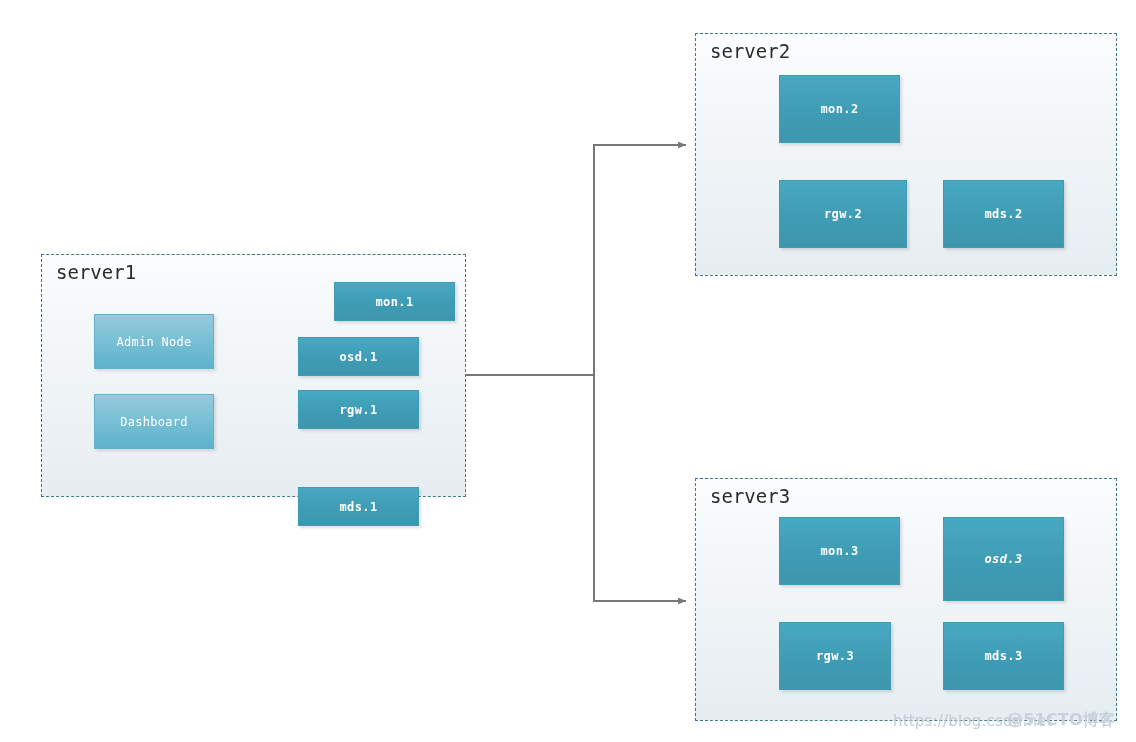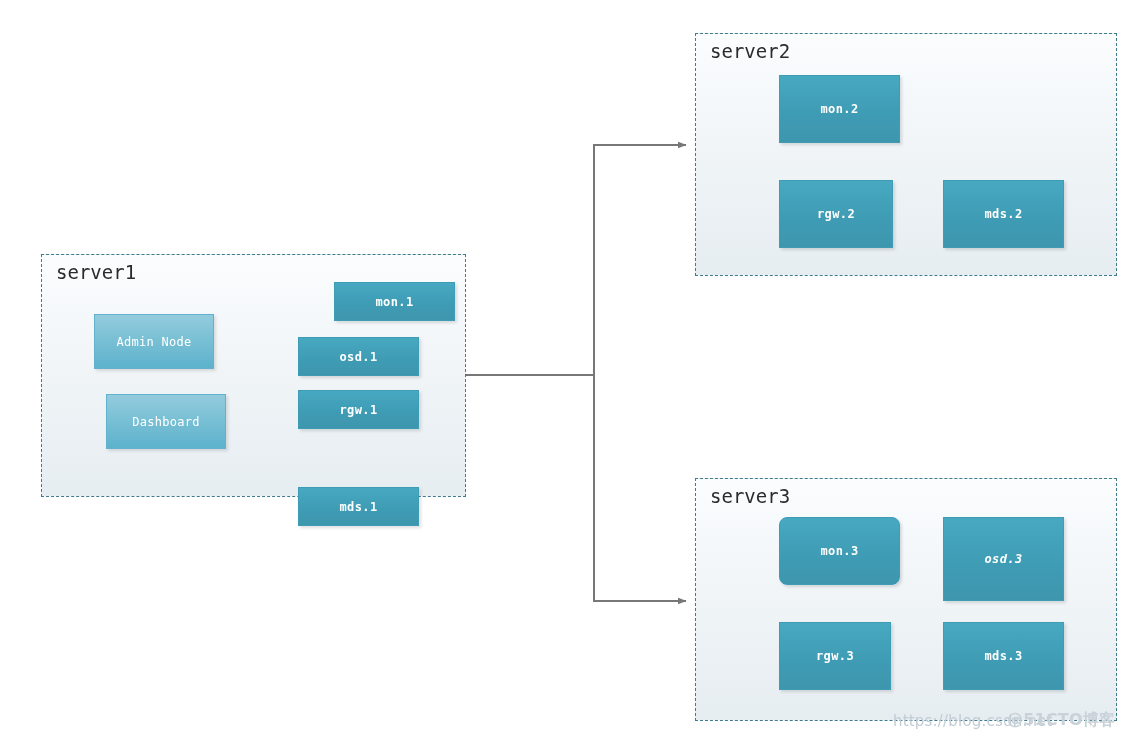--- a/index.html
+++ b/index.html
@@ -148,7 +148,7 @@
     <div class="node-box" style="left:83px; top:41px; width:121px; height:68px;">mon.2</div>
 
 
-    <div class="node-box" style="left:83px; top:146px; width:114px; height:68px;">rgw.2</div>
+    <div class="node-box" style="left:83px; top:146px; width:128px; height:68px;">rgw.2</div>
 
     <div class="node-box" style="left:247px; top:146px; width:121px; height:68px;">mds.2</div>
   </div>

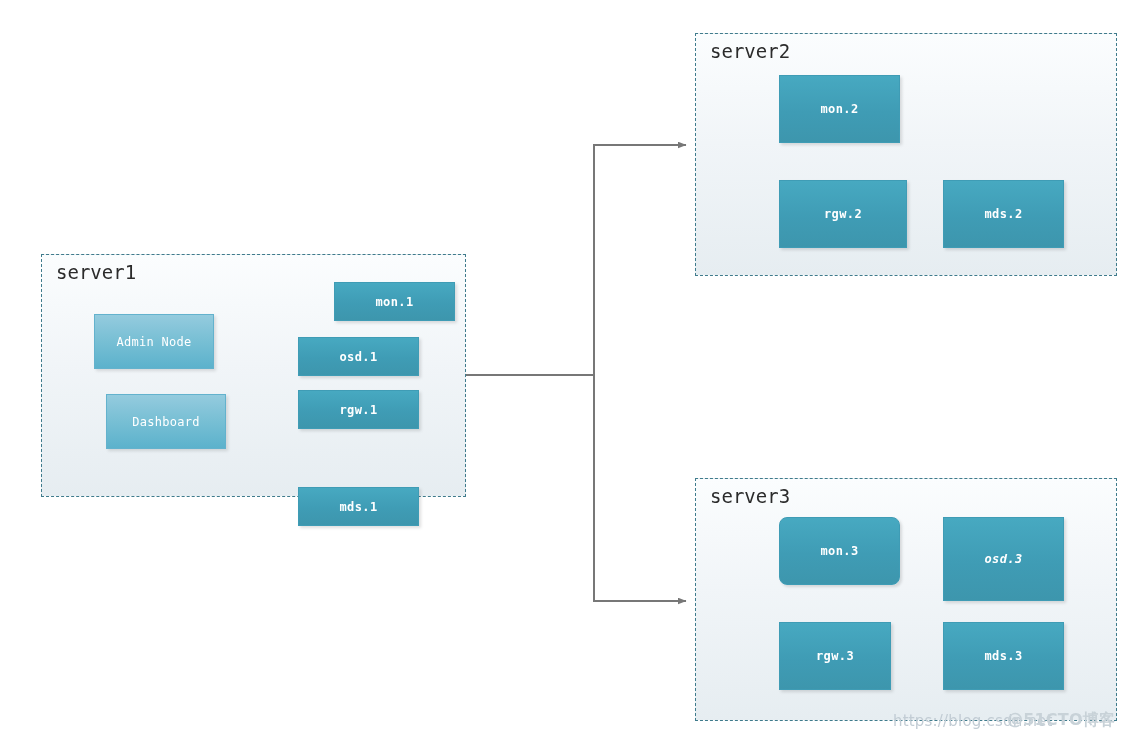--- a/index.html
+++ b/index.html
@@ -131,7 +131,7 @@
 
     <div class="role-box" style="left:52px; top:59px; width:120px; height:55px;">Admin Node</div>
 
-    <div class="role-box" style="left:64px; top:139px; width:120px; height:55px;">Dashboard</div>
+    <div class="role-box" style="left:52px; top:139px; width:120px; height:55px;">Dashboard</div>
 
     <div class="node-box" style="left:256px; top:27px; width:121px; height:39px;margin-left:36px;">mon.1</div>
 

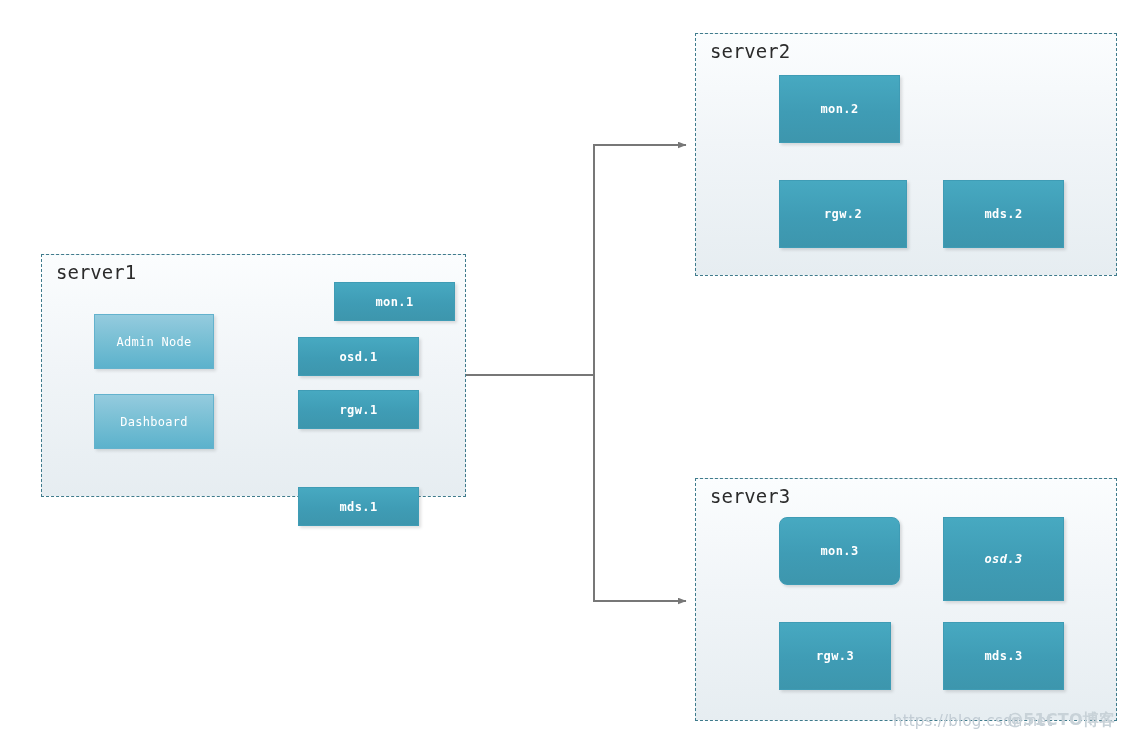--- a/index.html
+++ b/index.html
@@ -156,7 +156,7 @@
   <div class="server-box" id="server3-box" style="left:695px; top:478px; width:422px; height:243px;">
     <div class="server-title">server3</div>
 
-    <div class="node-box" style="left:83px; top:38px; width:121px; height:68px;border-radius:8px;">mon.3</div>
+    <div class="node-box" style="left:83px; top:38px; width:121px; height:68px;">mon.3</div>
 
     <div class="node-box" style="left:247px; top:38px; width:121px; height:84px;font-style:italic;">osd.3</div>
 

